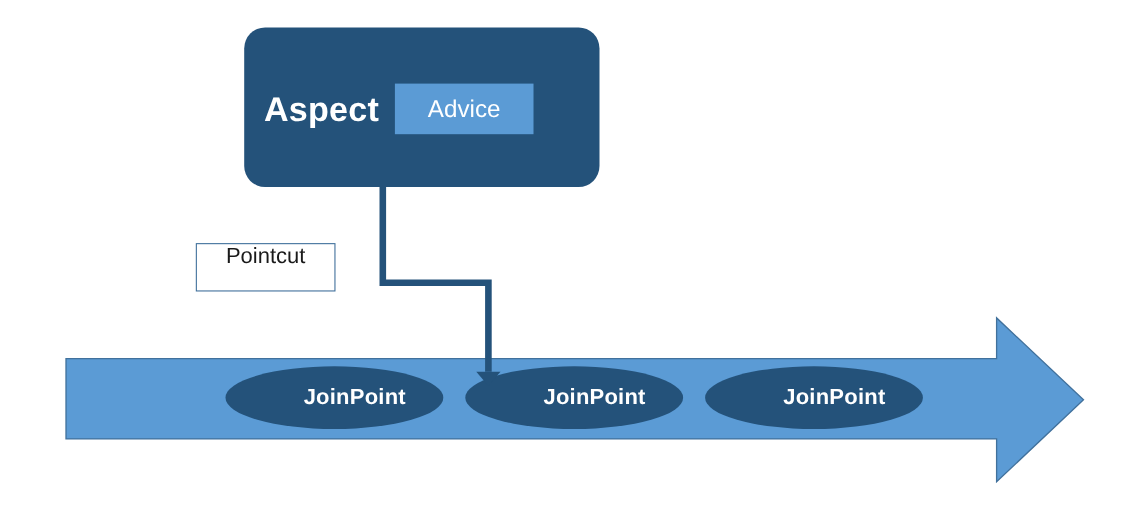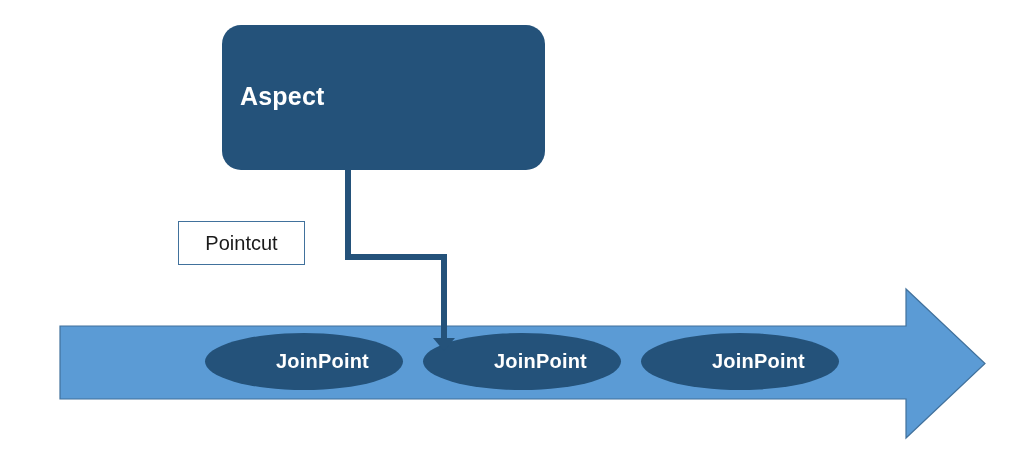--- a/index.html
+++ b/index.html
@@ -34,7 +34,7 @@
     position: absolute;
     left: 240px;
     top: 82px;
-    font-size: 25px;
+    font-size: 31px;
     font-weight: bold;
     color: #ffffff;
     letter-spacing: 0.2px;

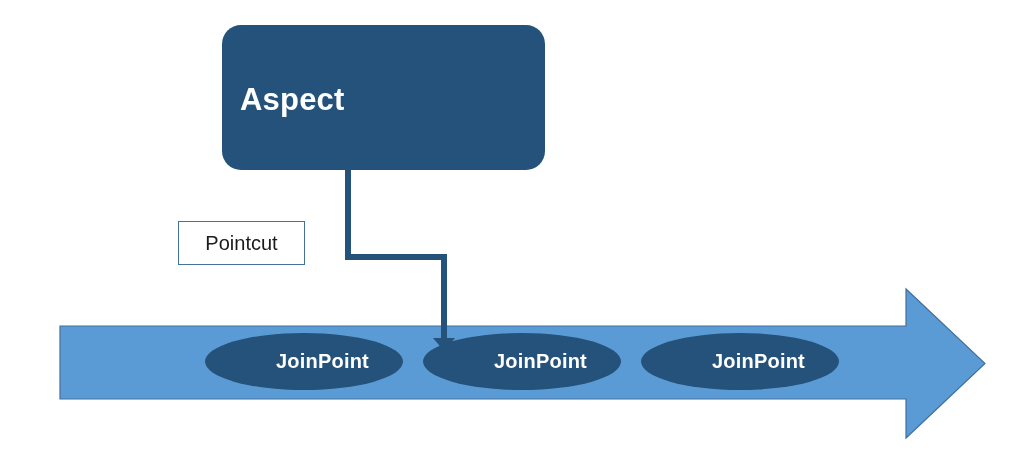--- a/index.html
+++ b/index.html
@@ -147,6 +147,9 @@
 
   <div class="aspect-box"></div>
   <div class="aspect-label">Aspect</div>
+  <div class="advice-box">
+    <span class="advice-label">Advice</span>
+  </div>
 
   <div class="pointcut-box">
     <span class="pointcut-label">Pointcut</span>

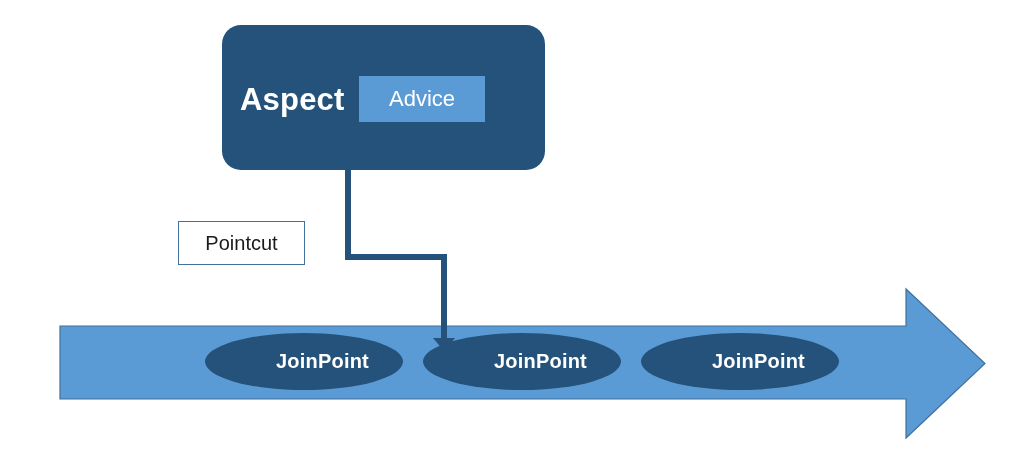--- a/index.html
+++ b/index.html
@@ -69,7 +69,7 @@
     border: 1px solid #41719C;
     box-sizing: border-box;
     display: flex;
-    align-items: center;
+    align-items: flex-start;
     justify-content: center;
   }
   .pointcut-label {

